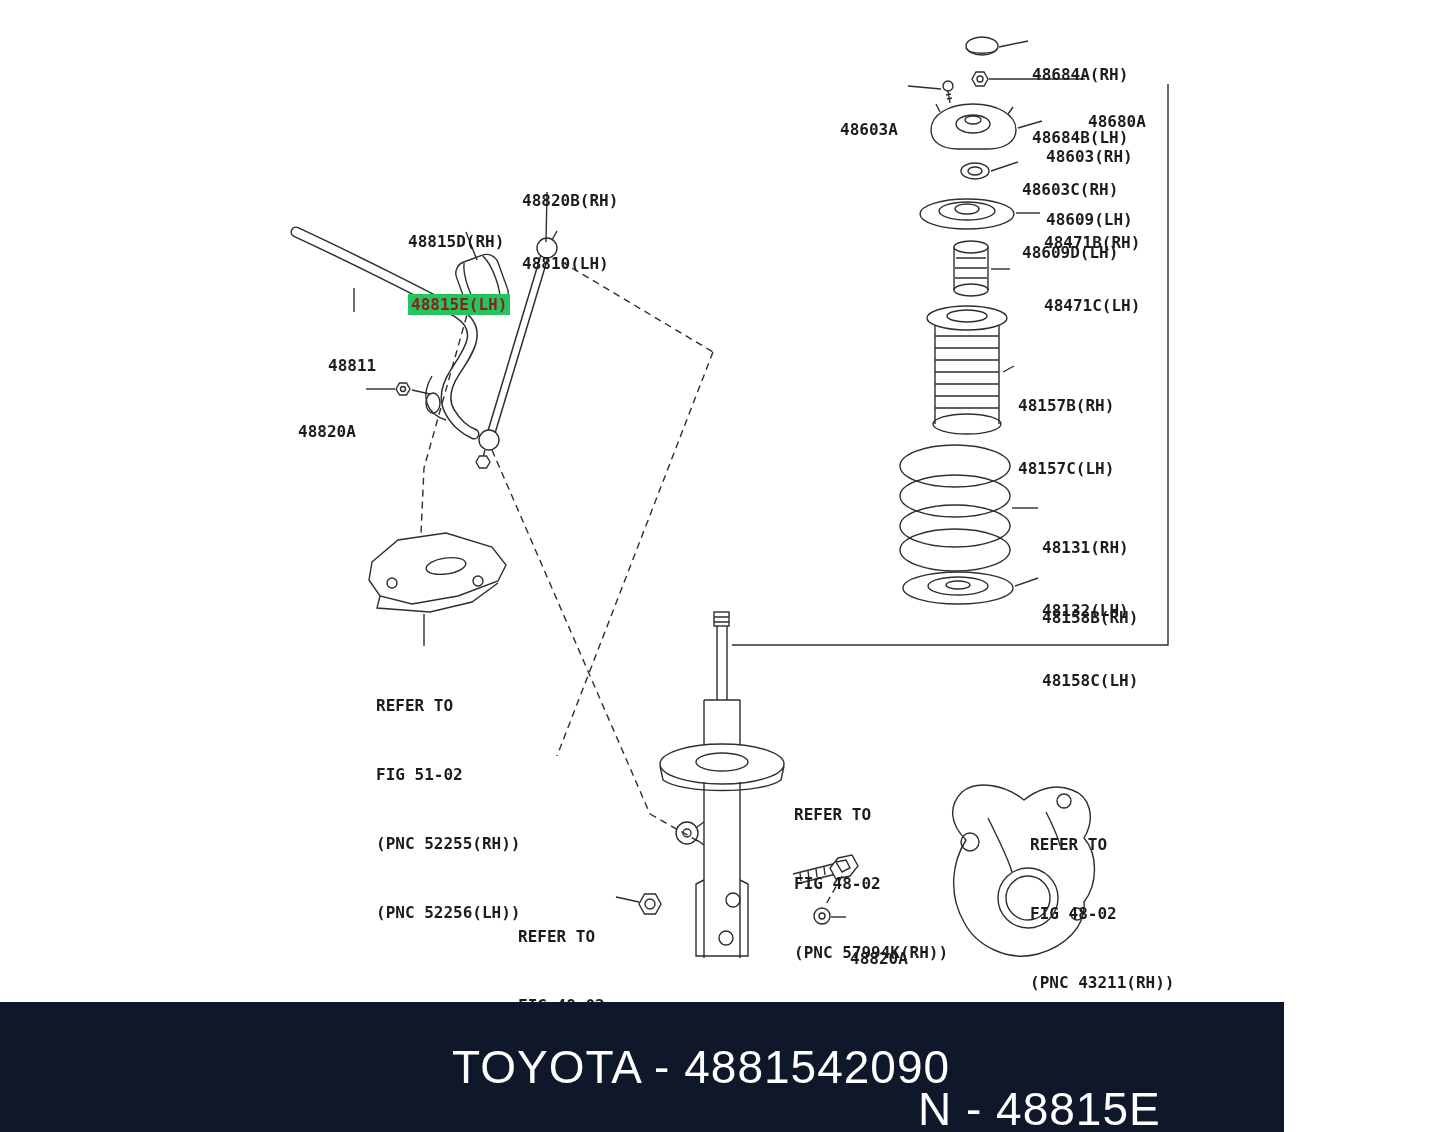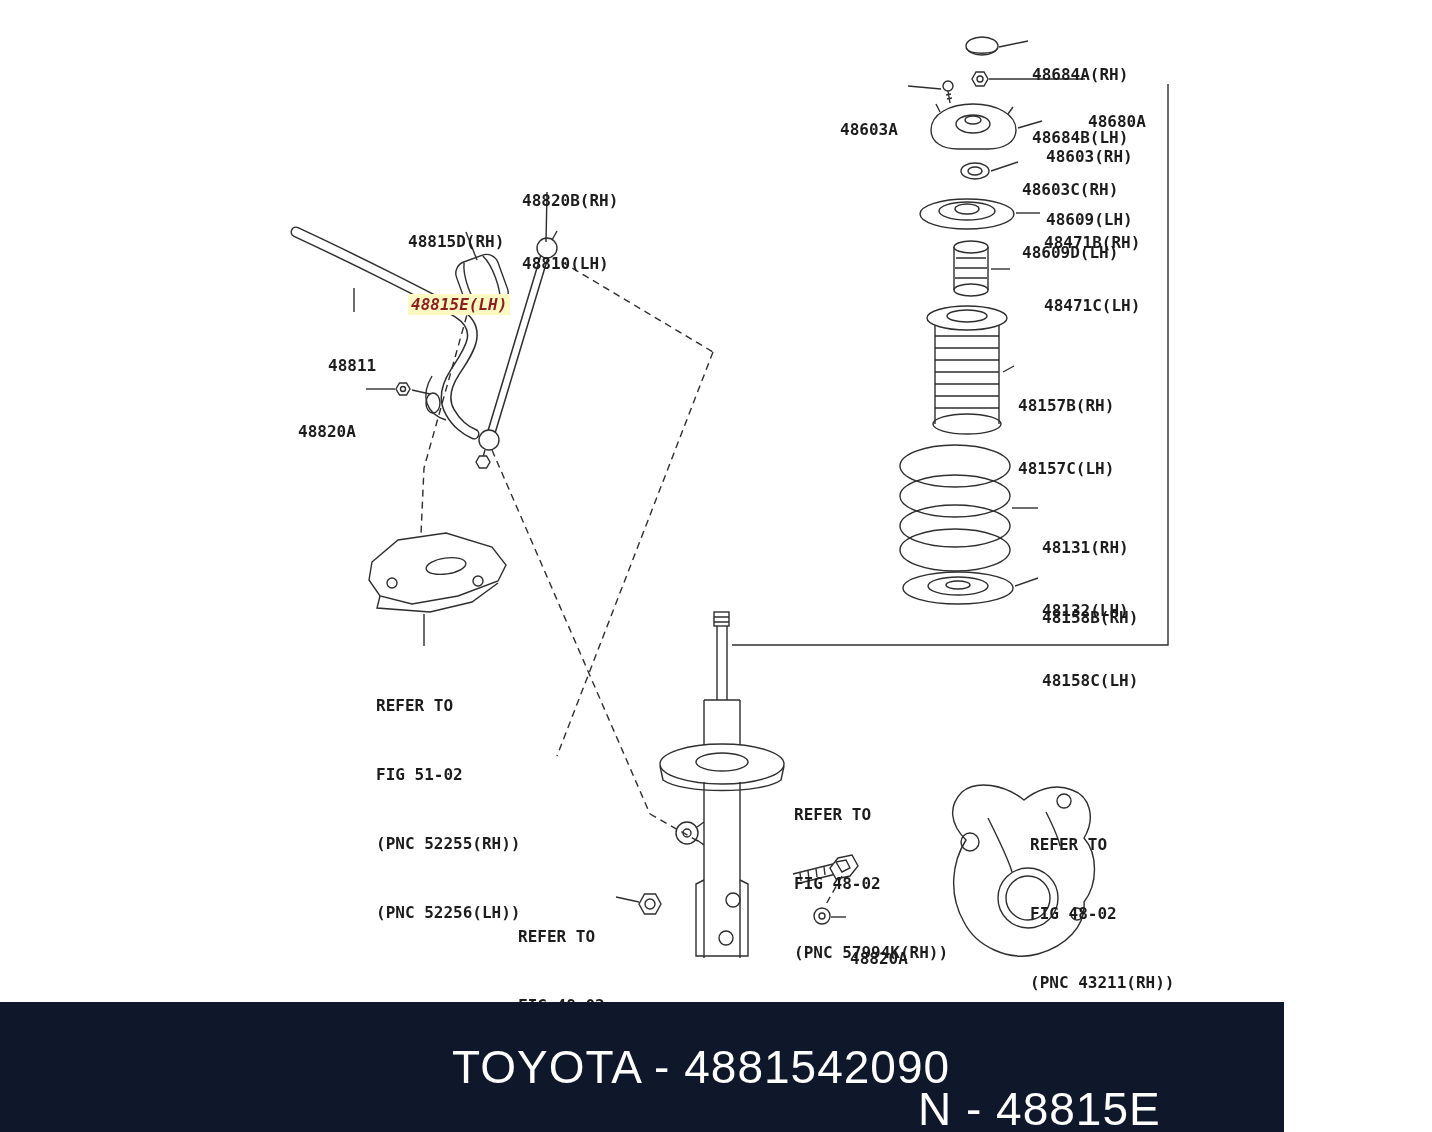--- a/index.html
+++ b/index.html
@@ -10,7 +10,7 @@
   .lbl { position:absolute; font:bold 16px/21px "DejaVu Sans Mono", monospace;
          color:#1c1c1c; white-space:pre; }
   .lbl.refer { line-height:23px; }
-  .lbl .hl { display:inline-block; background:#fef9c3; color:#8a1f1f; padding:0 3px;font-style:italic; }
+  .lbl .hl { display:inline-block; background:#22c55e; color:#8a1f1f; padding:0 3px; }
   .code { position:absolute; font:14px "DejaVu Sans Mono", monospace; color:#c2410c; }
   .footer { position:absolute; left:0; top:1002px; width:1432px; height:130px; background:#0f172a; }
   .ft { position:absolute; top:50%; transform:translateY(-50%);

